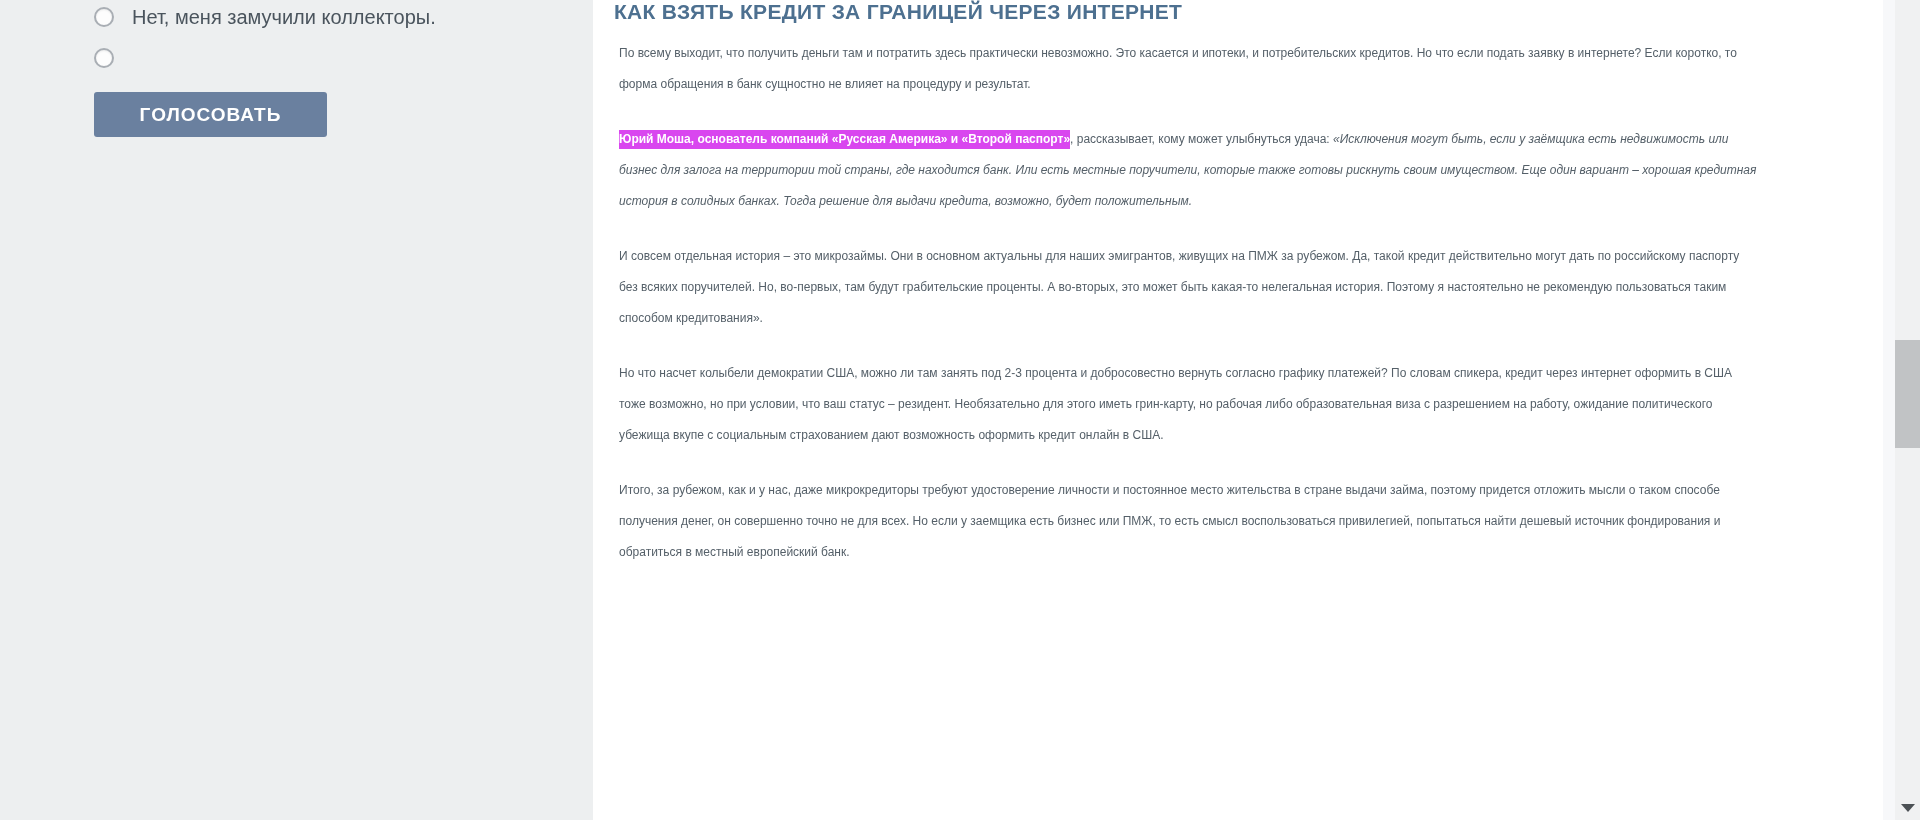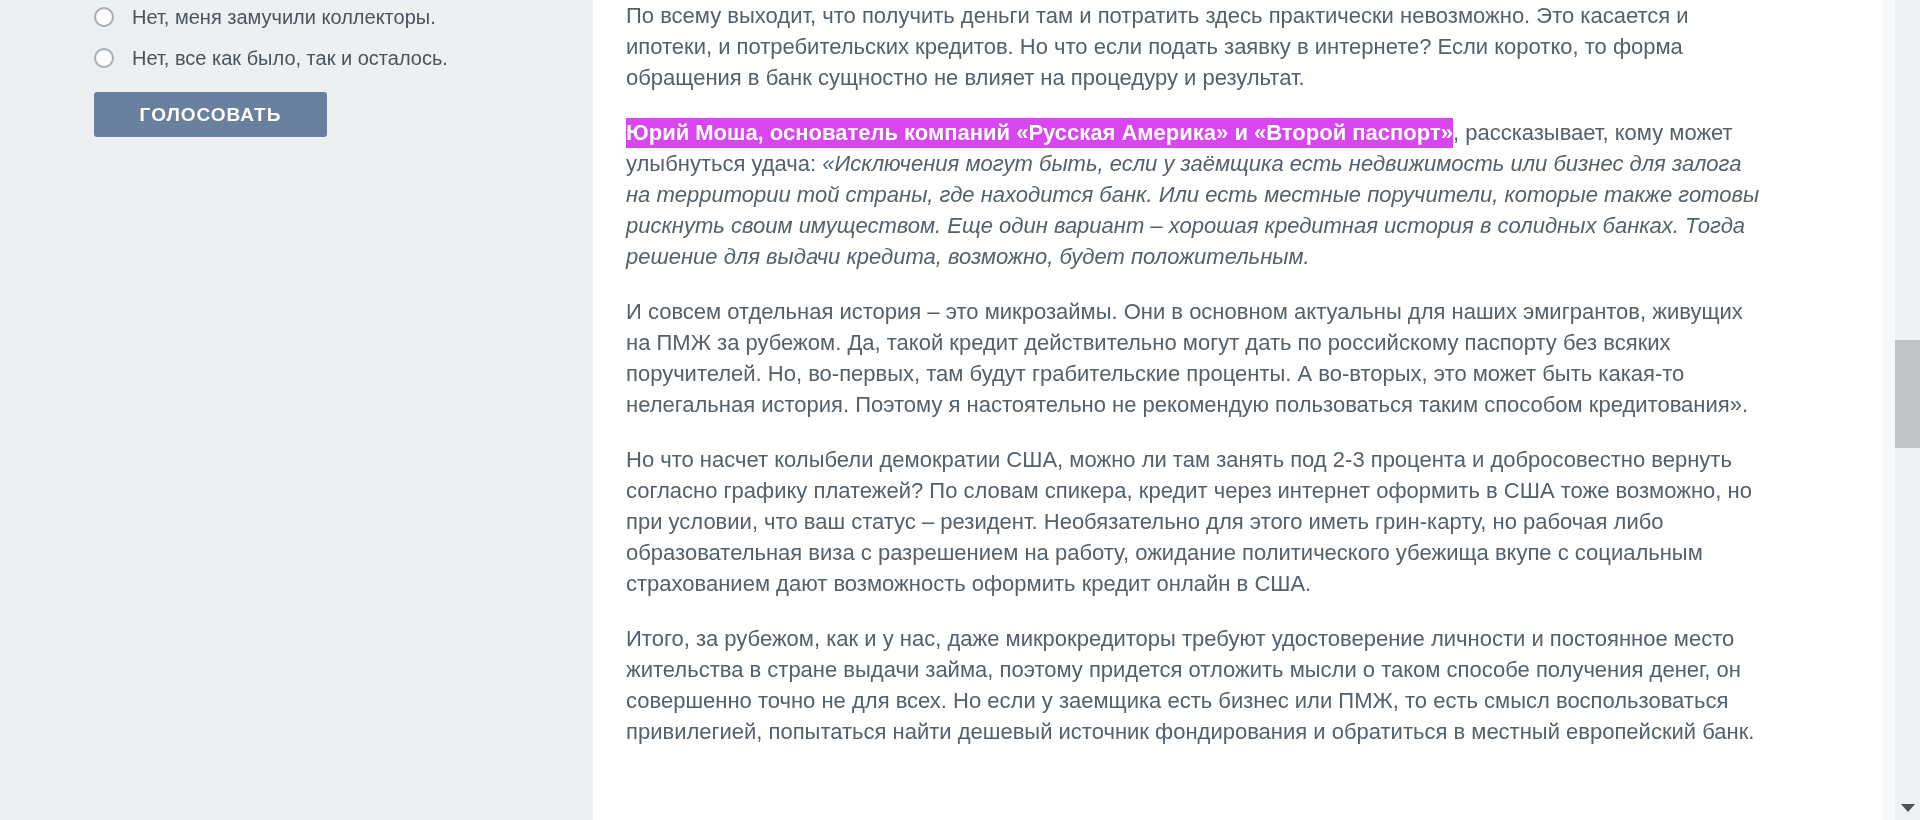--- a/index.html
+++ b/index.html
@@ -154,6 +154,7 @@
   </aside>
 
   <main class="article-panel">
+    <h1>КАК ВЗЯТЬ КРЕДИТ ЗА ГРАНИЦЕЙ ЧЕРЕЗ ИНТЕРНЕТ</h1>
 
     <p>По всему выходит, что получить деньги там и потратить здесь практически невозможно. Это касается и ипотеки, и потребительских кредитов. Но что если подать заявку в интернете? Если коротко, то форма обращения в банк сущностно не влияет на процедуру и результат.</p>
 

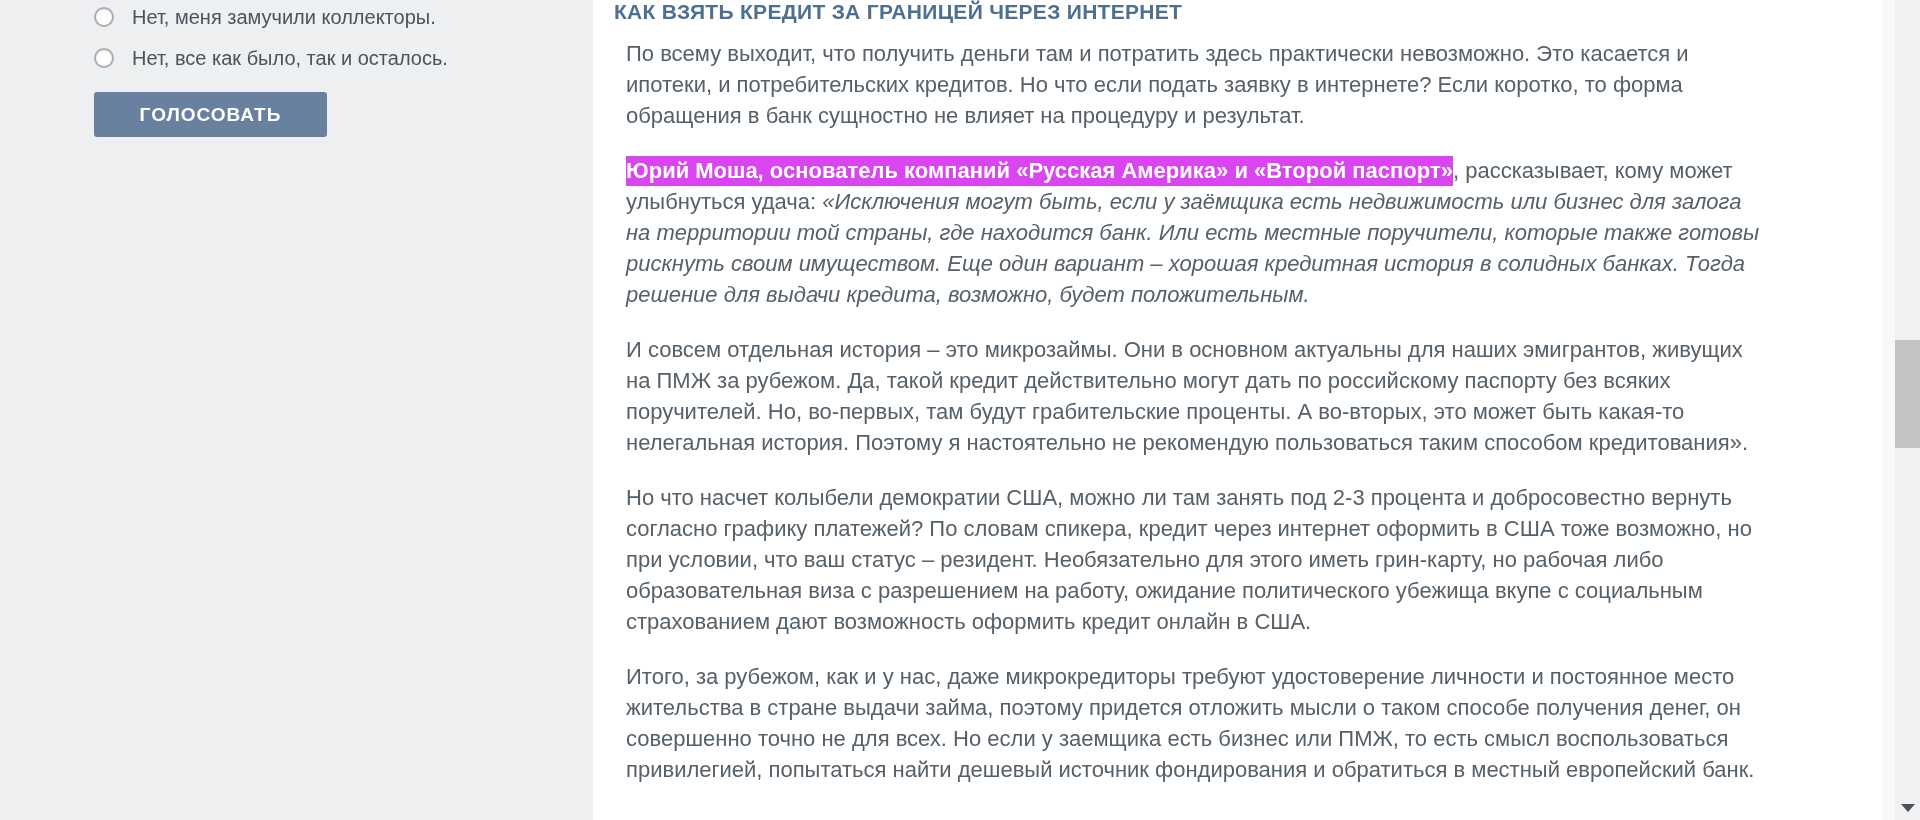--- a/index.html
+++ b/index.html
@@ -148,7 +148,6 @@
     </div>
     <div class="poll-option">
       <span class="radio"></span>
-      <span class="poll-option-label">Нет, все как было, так и осталось.</span>
     </div>
     <button class="vote-btn">ГОЛОСОВАТЬ</button>
   </aside>

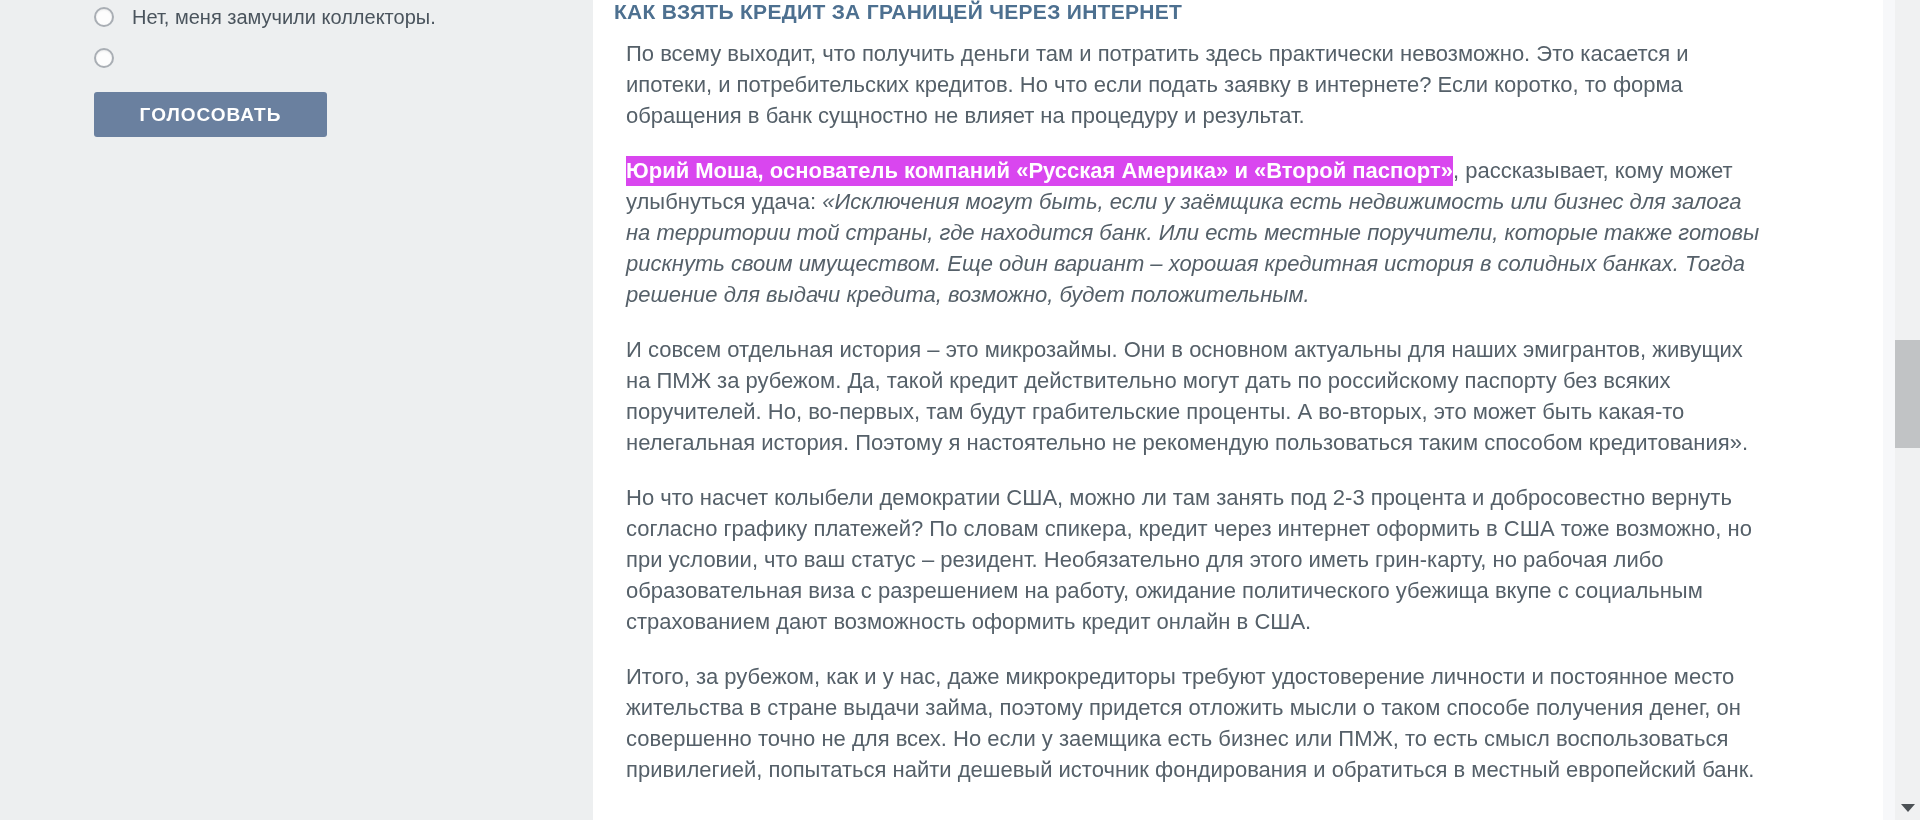--- a/index.html
+++ b/index.html
@@ -78,8 +78,8 @@
     color: #4d7090;
   }
   .article-panel p {
-    margin: 0 0 24px 12px;
-    font-size: 22px;
+    margin: 0 0 24px 5px;
+    font-size: 12px;
     line-height: 31px;
     color: #556069;
   }

